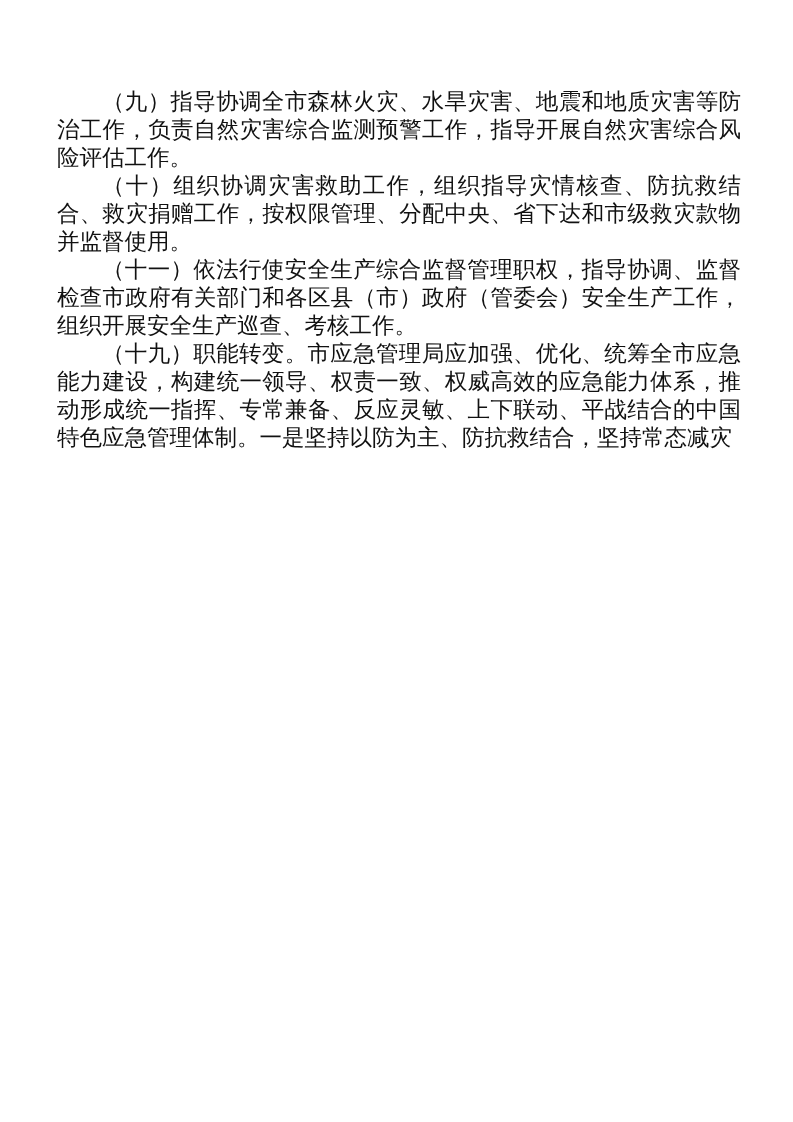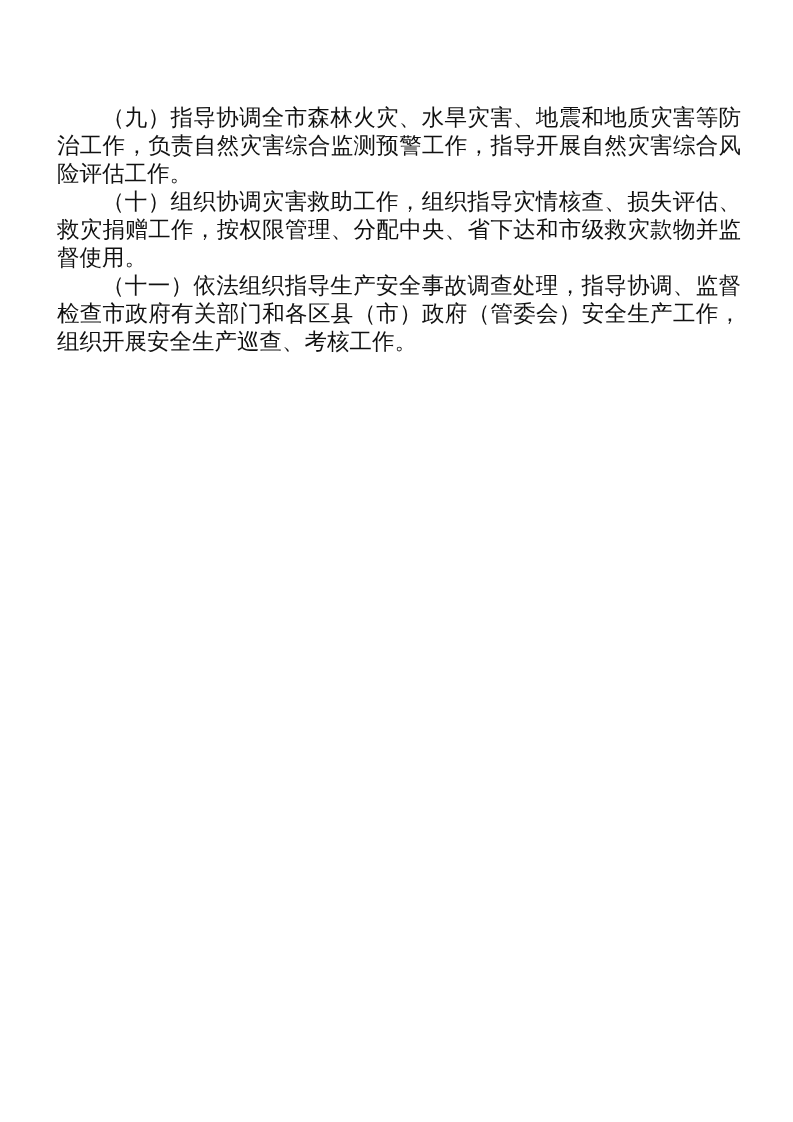--- a/index.html
+++ b/index.html
@@ -17,7 +17,7 @@
   .content {
     position: absolute;
     left: 57px;
-    top: 104px;
+    top: 88px;
     width: 684px;
   }
   .para {

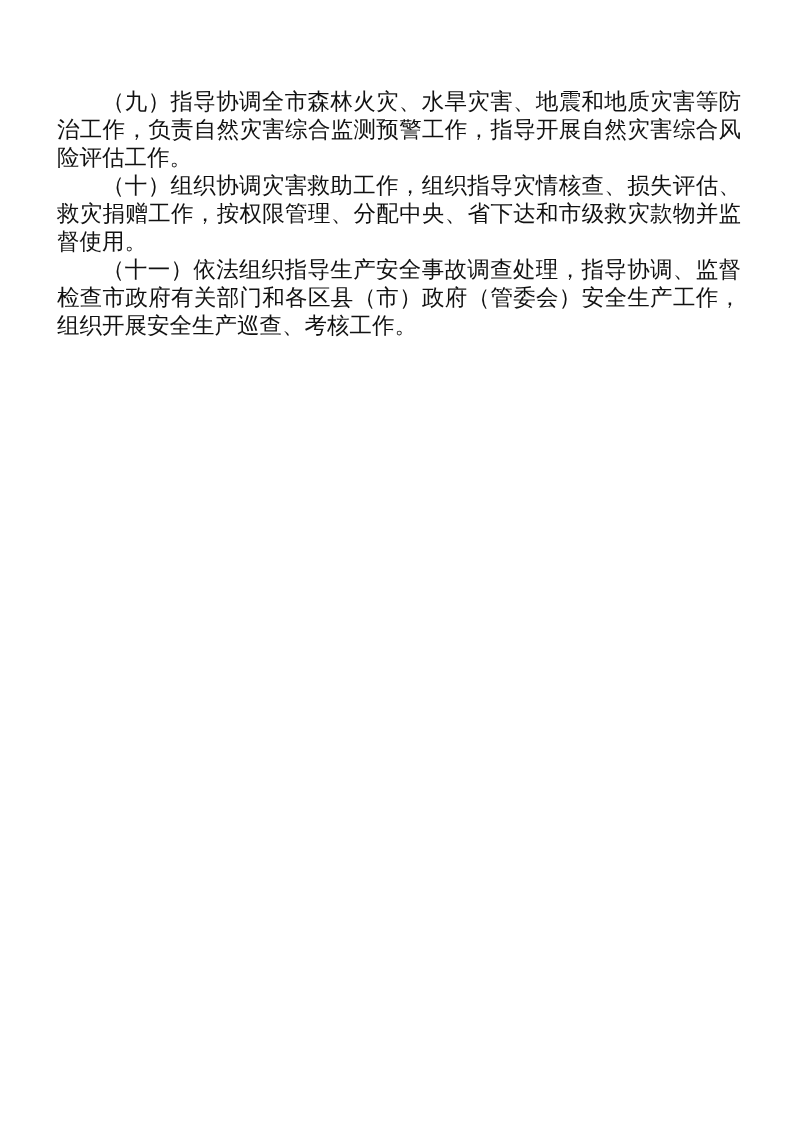--- a/index.html
+++ b/index.html
@@ -40,7 +40,7 @@
 <div class="page">
   <div class="content">
       <p class="para">（九）指导协调全市森林火灾、水旱灾害、地震和地质灾害等防治工作，负责自然灾害综合监测预警工作，指导开展自然灾害综合风险评估工作。</p>
-      <p class="para">（十）组织协调灾害救助工作，组织指导灾情核查、损失评估、救灾捐赠工作，按权限管理、分配中央、省下达和市级救灾款物并监督使用。</p>
+      <p class="para">（十）组织协调灾害救助工作，组织指导灾情核查、防抗救结合、救灾捐赠工作，按权限管理、分配中央、省下达和市级救灾款物并监督使用。</p>
       <p class="para">（十一）依法组织指导生产安全事故调查处理，指导协调、监督检查市政府有关部门和各区县（市）政府（管委会）安全生产工作，组织开展安全生产巡查、考核工作。</p>
     </div>
 </div>

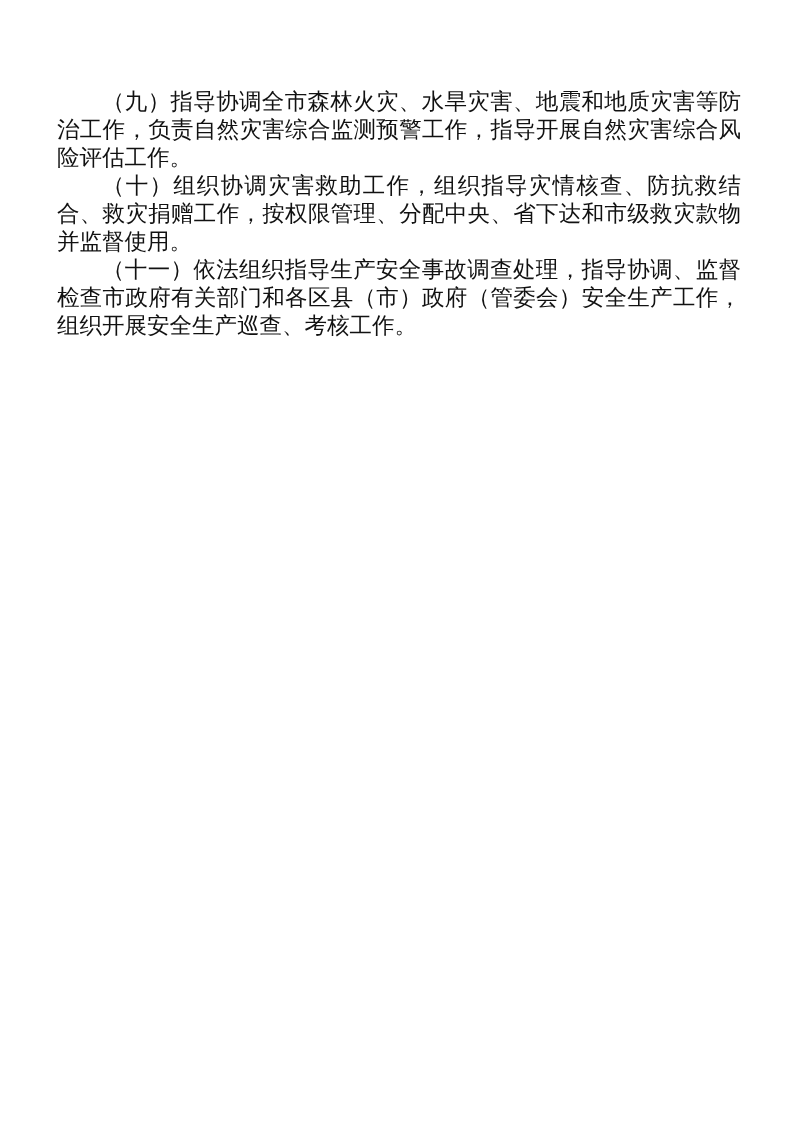--- a/index.html
+++ b/index.html
@@ -41,7 +41,7 @@
   <div class="content">
       <p class="para">（九）指导协调全市森林火灾、水旱灾害、地震和地质灾害等防治工作，负责自然灾害综合监测预警工作，指导开展自然灾害综合风险评估工作。</p>
       <p class="para">（十）组织协调灾害救助工作，组织指导灾情核查、防抗救结合、救灾捐赠工作，按权限管理、分配中央、省下达和市级救灾款物并监督使用。</p>
-      <p class="para">（十一）依法组织指导生产安全事故调查处理，指导协调、监督检查市政府有关部门和各区县（市）政府（管委会）安全生产工作，组织开展安全生产巡查、考核工作。</p>
+      <p class="para">（十一）依法行使安全生产综合监督管理职权，指导协调、监督检查市政府有关部门和各区县（市）政府（管委会）安全生产工作，组织开展安全生产巡查、考核工作。</p>
     </div>
 </div>
 

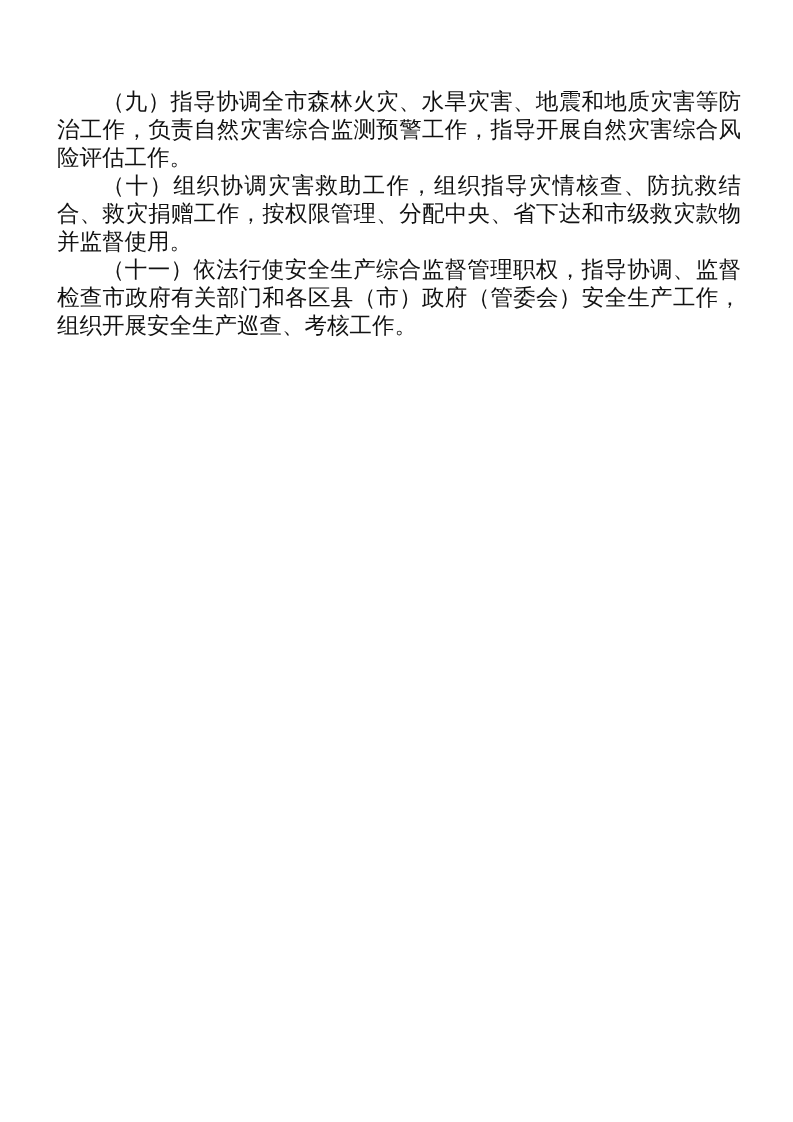--- a/index.html
+++ b/index.html
@@ -42,6 +42,7 @@
       <p class="para">（九）指导协调全市森林火灾、水旱灾害、地震和地质灾害等防治工作，负责自然灾害综合监测预警工作，指导开展自然灾害综合风险评估工作。</p>
       <p class="para">（十）组织协调灾害救助工作，组织指导灾情核查、防抗救结合、救灾捐赠工作，按权限管理、分配中央、省下达和市级救灾款物并监督使用。</p>
       <p class="para">（十一）依法行使安全生产综合监督管理职权，指导协调、监督检查市政府有关部门和各区县（市）政府（管委会）安全生产工作，组织开展安全生产巡查、考核工作。</p>
+      <p class="para">（十九）职能转变。市应急管理局应加强、优化、统筹全市应急能力建设，构建统一领导、权责一致、权威高效的应急能力体系，推动形成统一指挥、专常兼备、反应灵敏、上下联动、平战结合的中国特色应急管理体制。一是坚持以防为主、防抗救结合，坚持常态减灾</p>
     </div>
 </div>
 

